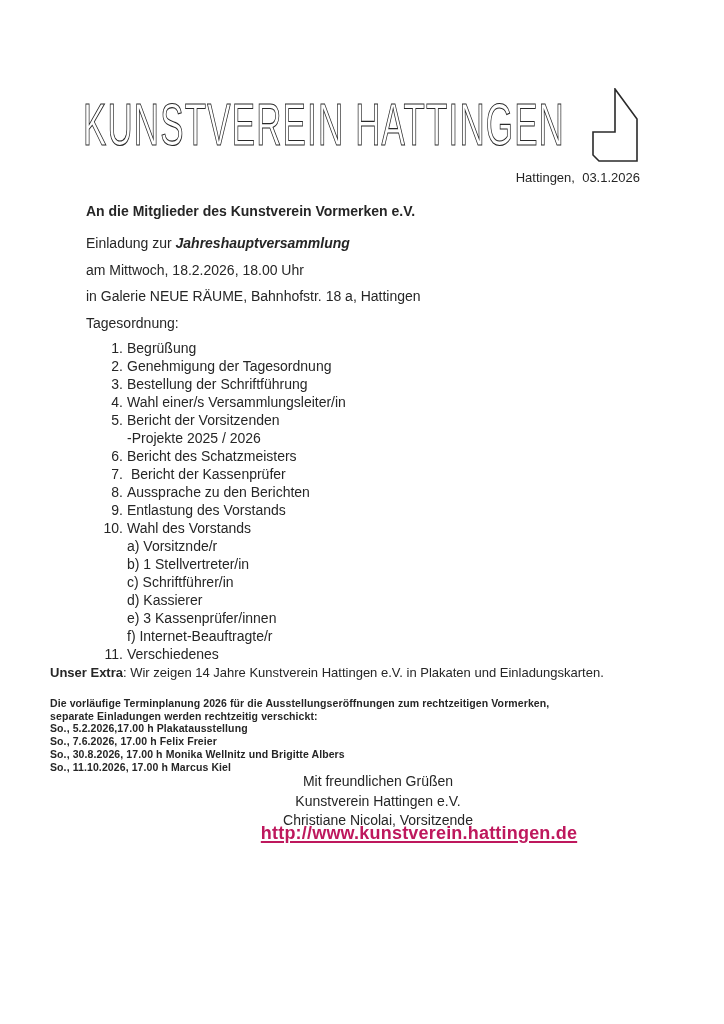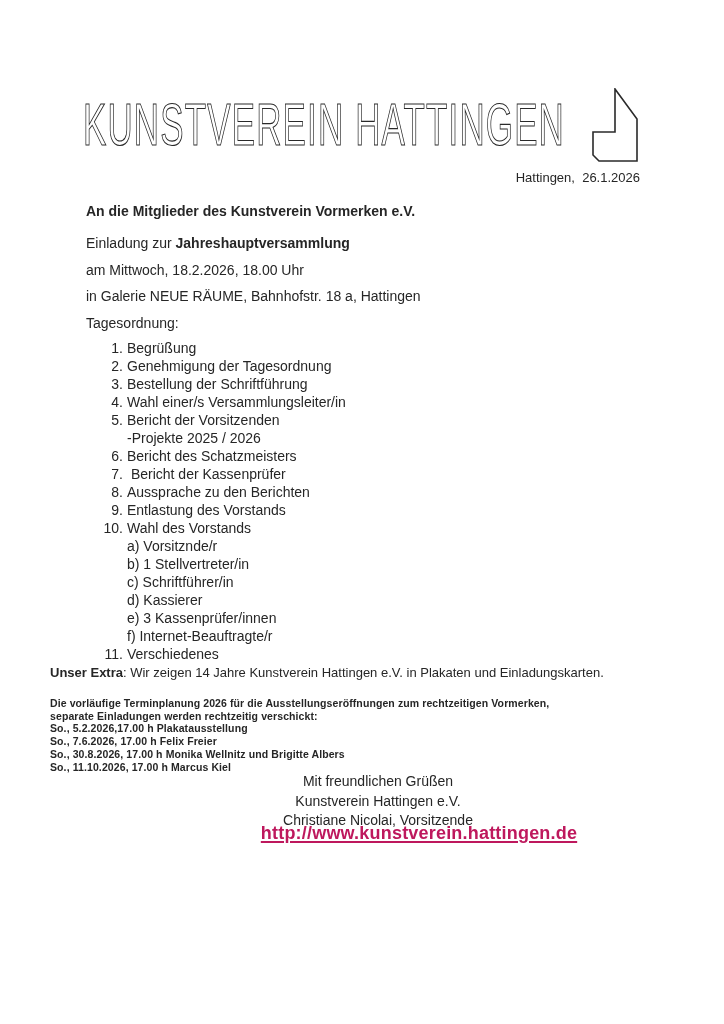--- a/index.html
+++ b/index.html
@@ -91,7 +91,7 @@
     <path d="M23 1 L45 31 L45 73 L7 73 L1 67 L1 44 L23 44 Z" fill="none" stroke="#2a2a2a" stroke-width="1.6" stroke-linejoin="miter"></path>
   </svg>
 
-  <div class="abs dateline">Hattingen,  26.1.2026</div>
+  <div class="abs dateline">Hattingen,  03.1.2026</div>
 
   <div class="abs recipient">An die Mitglieder des Kunstverein Vormerken e.V.</div>
 

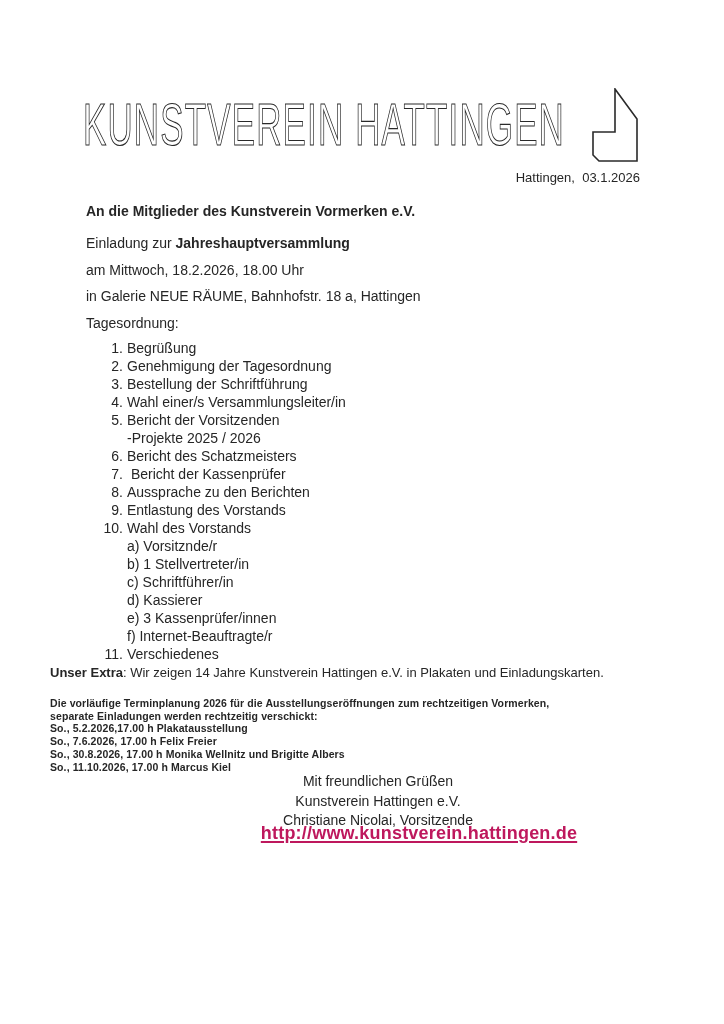--- a/index.html
+++ b/index.html
@@ -41,7 +41,7 @@
 
   
   .intro { left: 86px; top: 230px; font-size: 14px; line-height: 26.5px; }
-  .intro b { font-weight: bold; }
+  .intro b { font-weight: bold; font-style: italic; }
 
   
   .agenda { left: 96px; top: 339px; font-size: 14px; line-height: 18px; }

